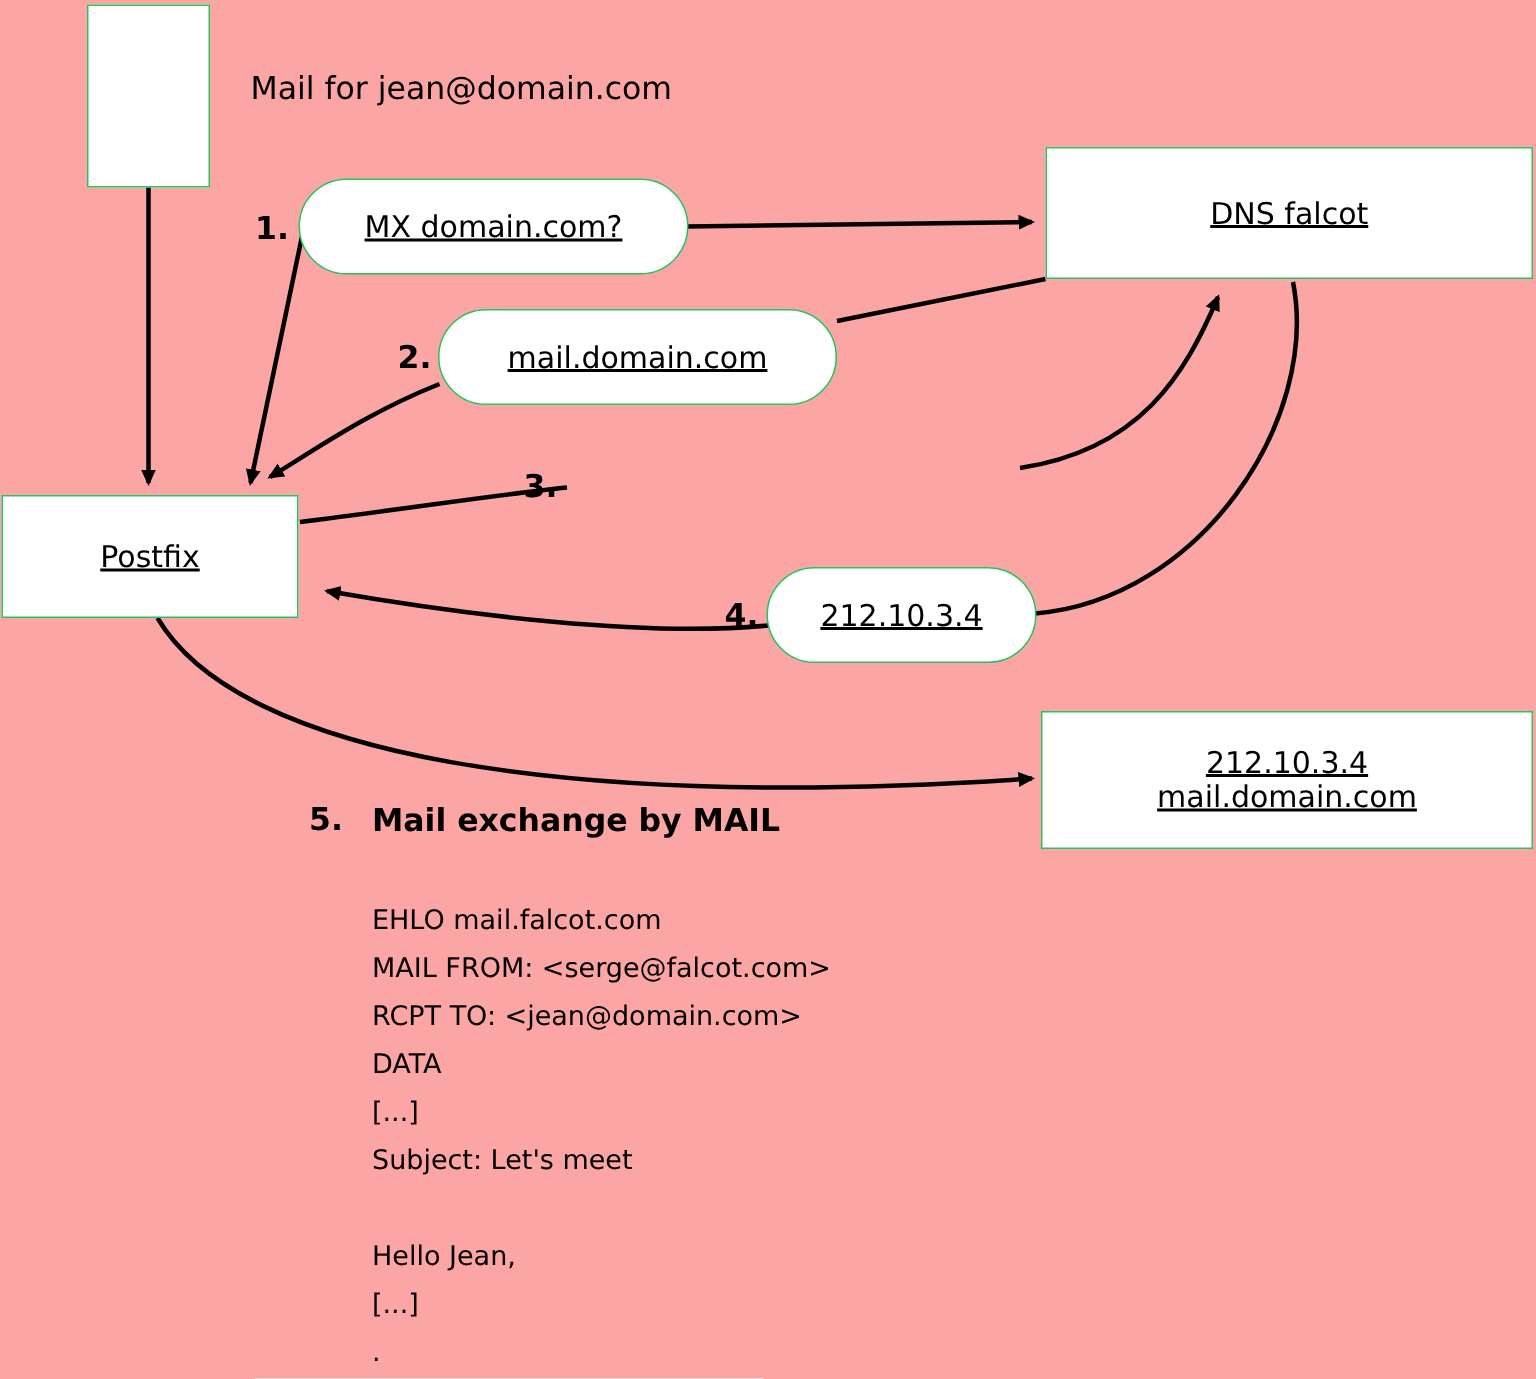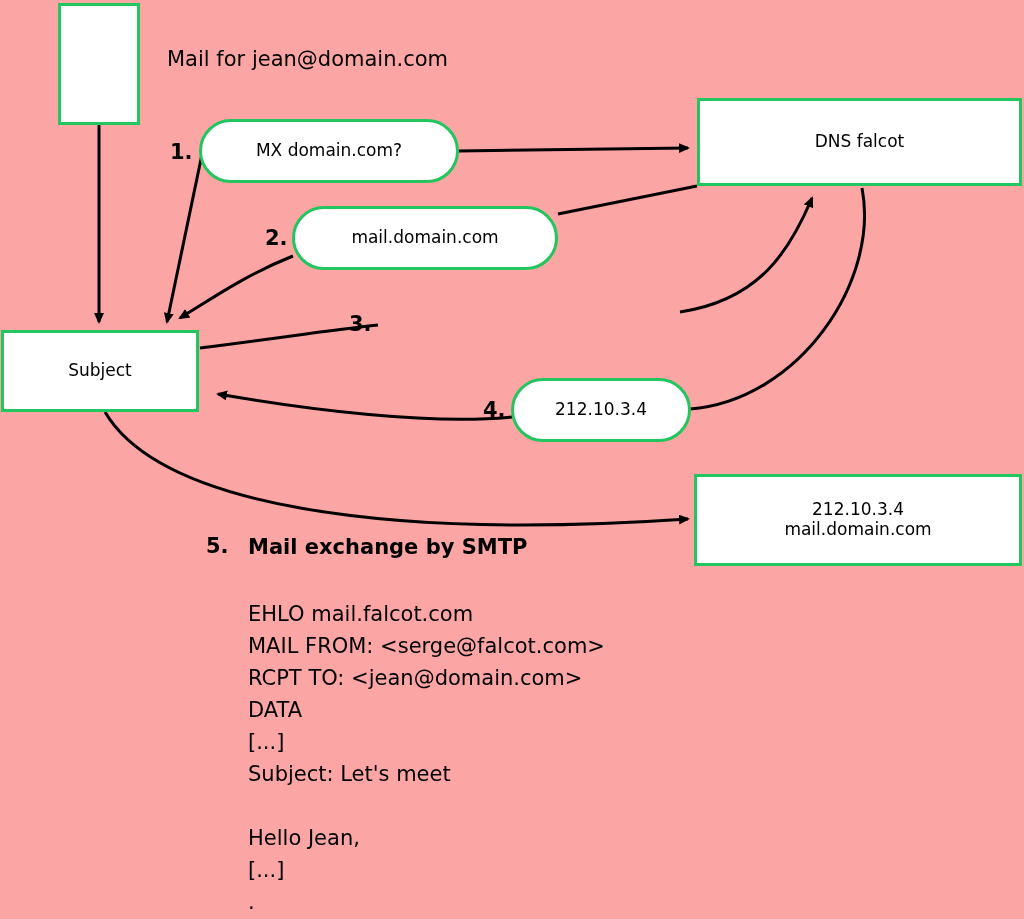--- a/index.html
+++ b/index.html
@@ -32,10 +32,11 @@
     justify-content: center;
     text-align: center;
     background: #ffffff;
-    border: 3px solid #22c55e;
-    font-size: 17px;
+    border: 1px solid #22c55e;
+    font-size: 20px;
     line-height: 1.15;
     white-space: pre-line;
+    text-decoration: underline;
   }
   .rect { border-radius: 0; }
   .pill { border-radius: 40px; }

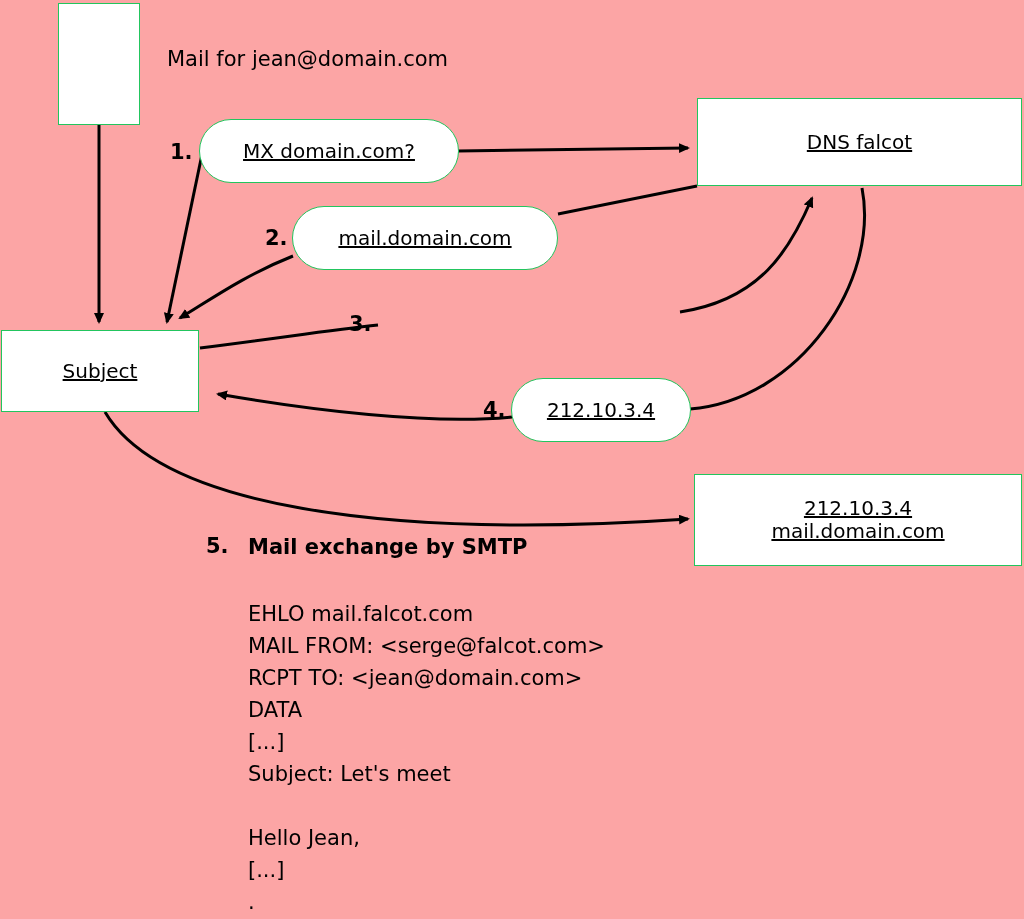--- a/index.html
+++ b/index.html
@@ -97,7 +97,7 @@
 
   <div class="node rect" style="left:697px; top:98px; width:325px; height:88px;">DNS falcot</div>
 
-  <div class="node rect" style="left:1px; top:330px; width:198px; height:82px;">Subject</div>
+  <div class="node rect" style="left:1px; top:330px; width:198px; height:82px;">Postfix</div>
 
   <div class="node rect" style="left:694px; top:474px; width:328px; height:92px;">212.10.3.4
 mail.domain.com</div>

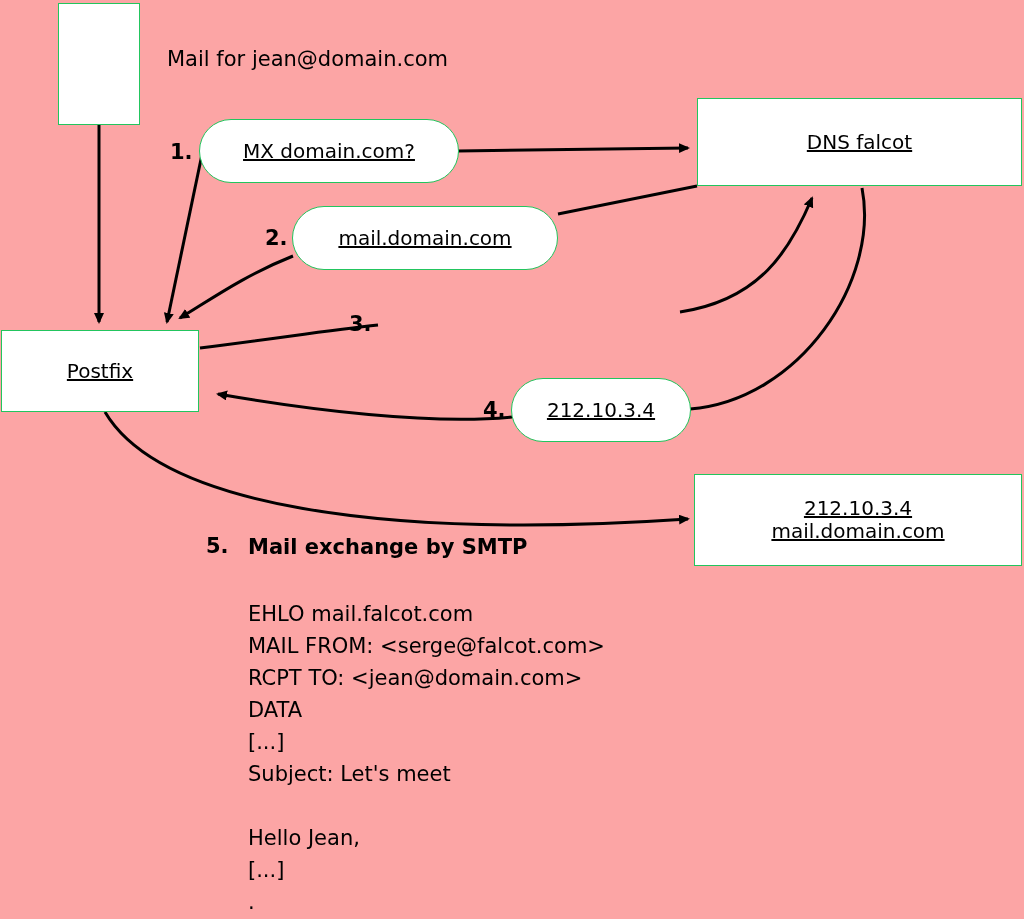--- a/index.html
+++ b/index.html
@@ -114,7 +114,7 @@
   <div class="node pill" style="left:511px; top:378px; width:180px; height:64px;">212.10.3.4</div>
 
   <div class="step-num" style="left:206px; top:534px;">5.</div>
-  <div class="label" style="left:248px; top:534px; font-weight:bold;">Mail exchange by SMTP</div>
+  <div class="label" style="left:248px; top:534px; font-weight:bold;">Mail exchange by MAIL</div>
 
   <div class="mono-block" style="left:248px; top:598px; width:600px;">EHLO mail.falcot.com
 MAIL FROM: &lt;serge@falcot.com&gt;

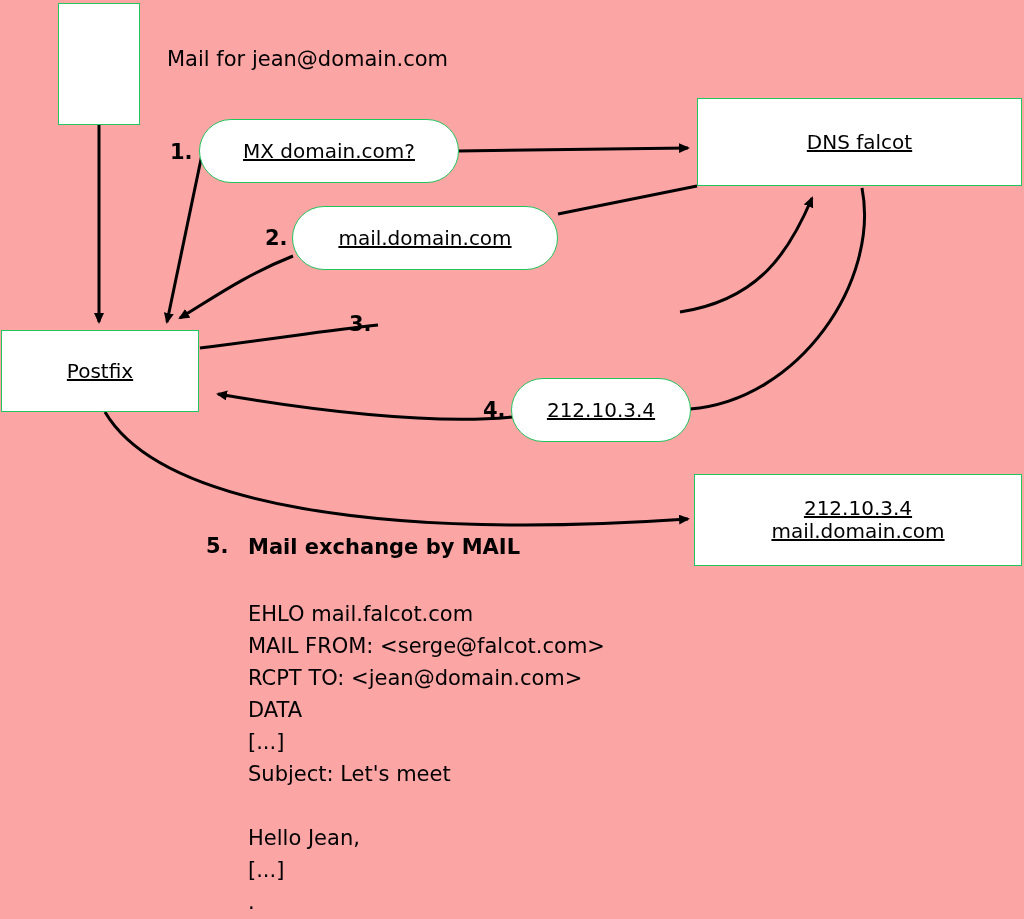--- a/index.html
+++ b/index.html
@@ -53,7 +53,7 @@
   }
   .mono-block {
     position: absolute;
-    font-size: 21px;
+    font-size: 18px;
     line-height: 32px;
     white-space: pre-line;
   }

